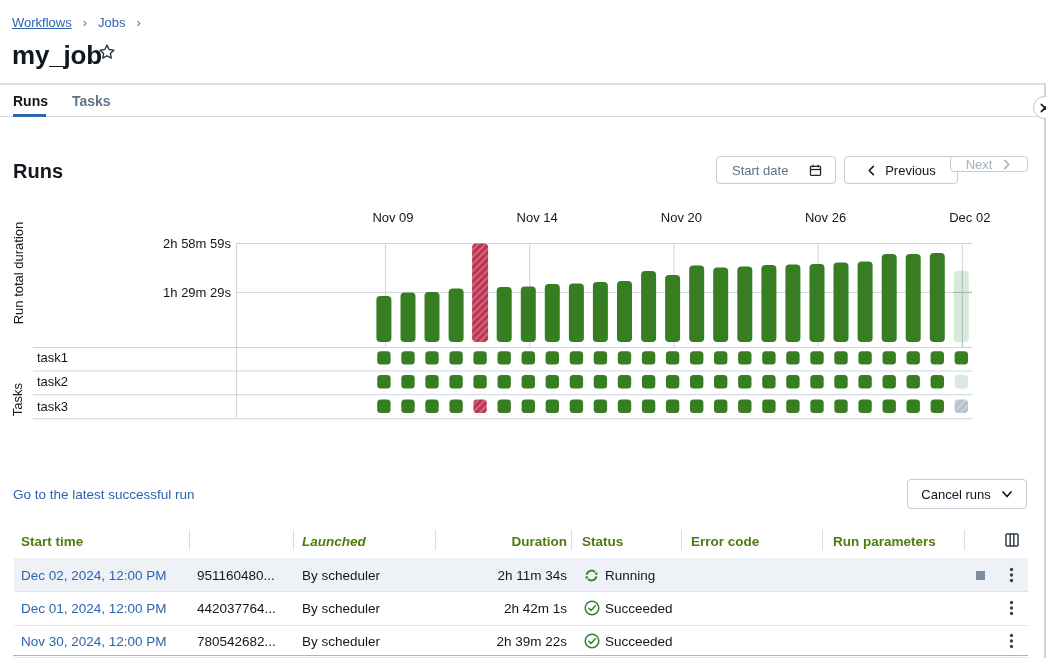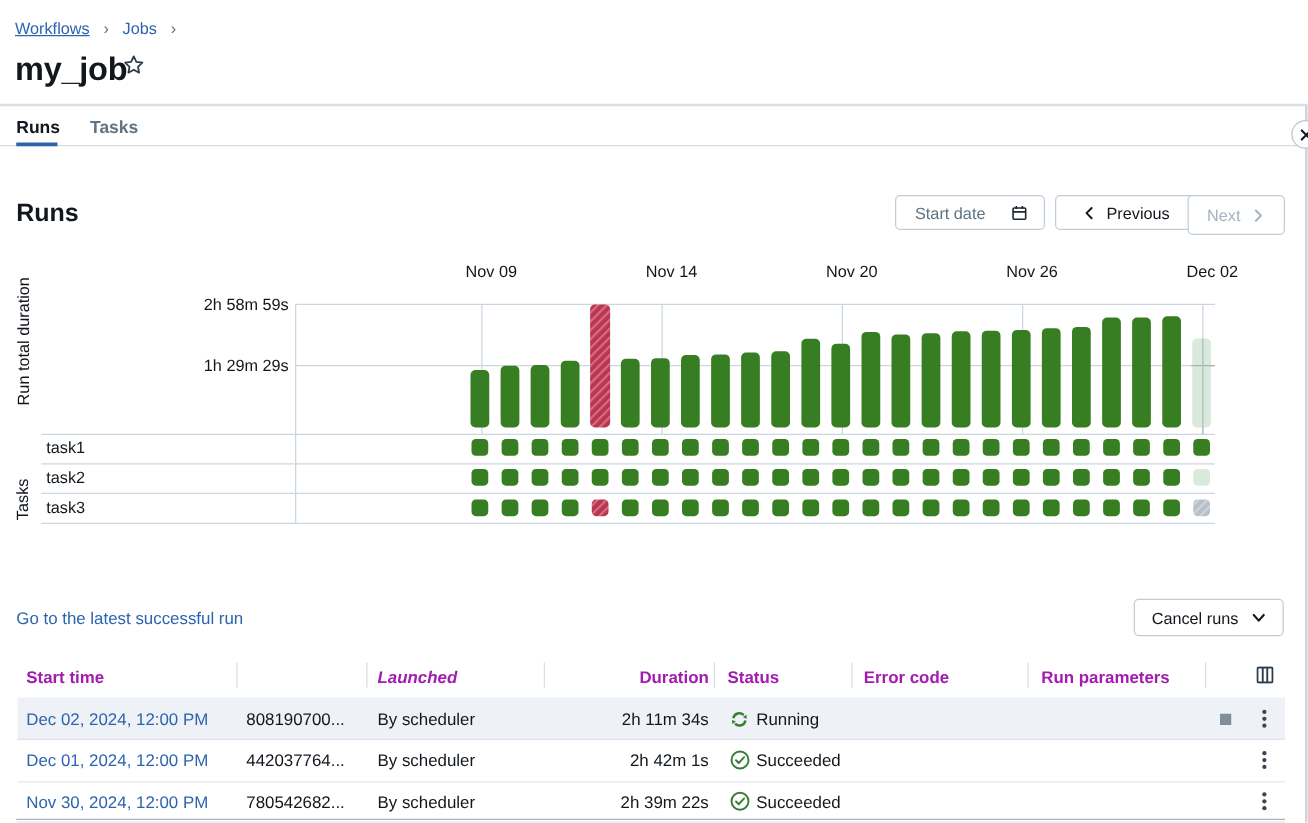--- a/index.html
+++ b/index.html
@@ -54,7 +54,7 @@
     </svg>
   Previous
 </div>
-<div class="btn" style="left:950px; top:156px; width:78px; height:32px; color:#a4b1bd;">
+<div class="btn" style="left:950px; top:156px; width:78px; height:16px; color:#a4b1bd;">
   Next
   <svg width="11" height="11" viewBox="0 0 12 12" fill="none" stroke="#a4b1bd" stroke-width="1.7" stroke-linecap="round" stroke-linejoin="round" style="margin-left:9px;">
       <path d="M4 1.5 L8.5 6 L4 10.5"></path>

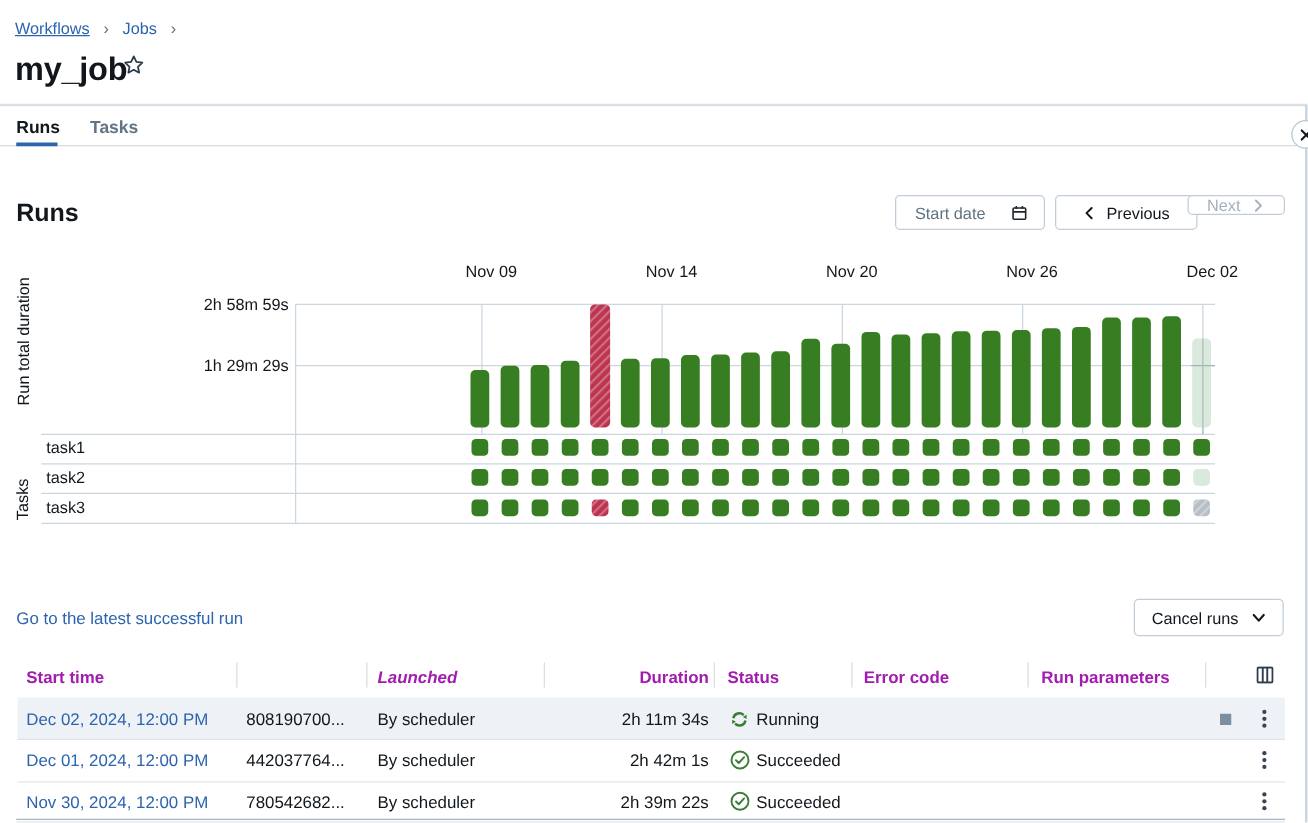--- a/index.html
+++ b/index.html
@@ -10,7 +10,7 @@
 .hline { position:absolute; background:#dadfe5; height:1px; }
 .sep { position:absolute; width:1px; background:#d8dee4; top:530px; height:20px; }
 .cell { position:absolute; font-size:13.5px; color:#11171c; white-space:nowrap; }
-.hcell { position:absolute; font-size:13.5px; font-weight:700; color:#a21caf; white-space:nowrap; }
+.hcell { position:absolute; font-size:13.5px; font-weight:700; color:#4d7c0f; white-space:nowrap; }
 </style>
 </head>
 <body>

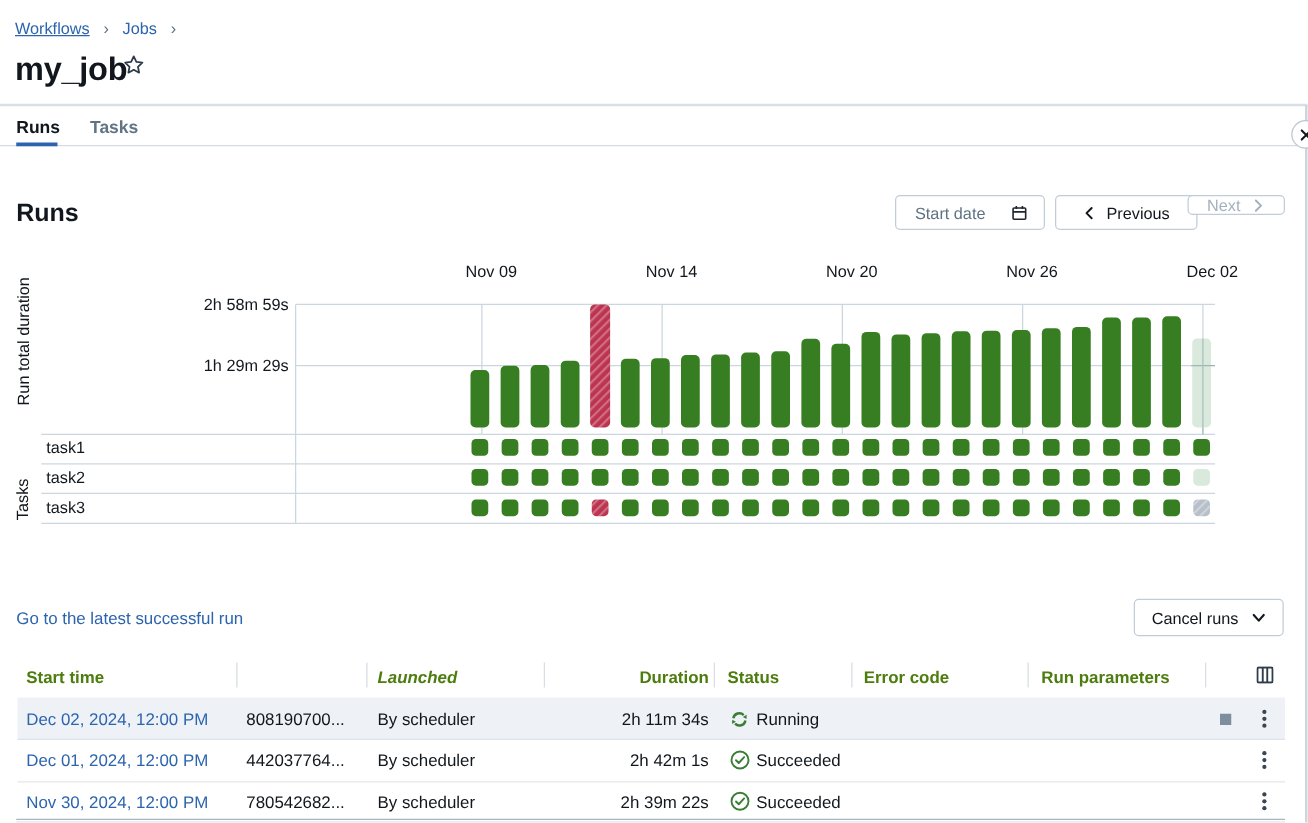--- a/index.html
+++ b/index.html
@@ -232,7 +232,7 @@
 <div class="abs" style="left:14px; top:624.6px; width:1014px; height:1px; background:#e3e8ec;"></div>
 
 <div class="cell" style="left:21px; top:568px;"><a href="#">Dec 02, 2024, 12:00 PM</a></div>
-<div class="cell" style="left:197px; top:568px;">808190700...</div>
+<div class="cell" style="left:197px; top:568px;">951160480...</div>
 <div class="cell" style="left:302px; top:568px;">By scheduler</div>
 <div class="cell" style="right:479px; top:568px;">2h 11m 34s</div>
 <svg class="abs" style="left:584px; top:568px;" width="15" height="15" viewBox="0 0 14 14">

